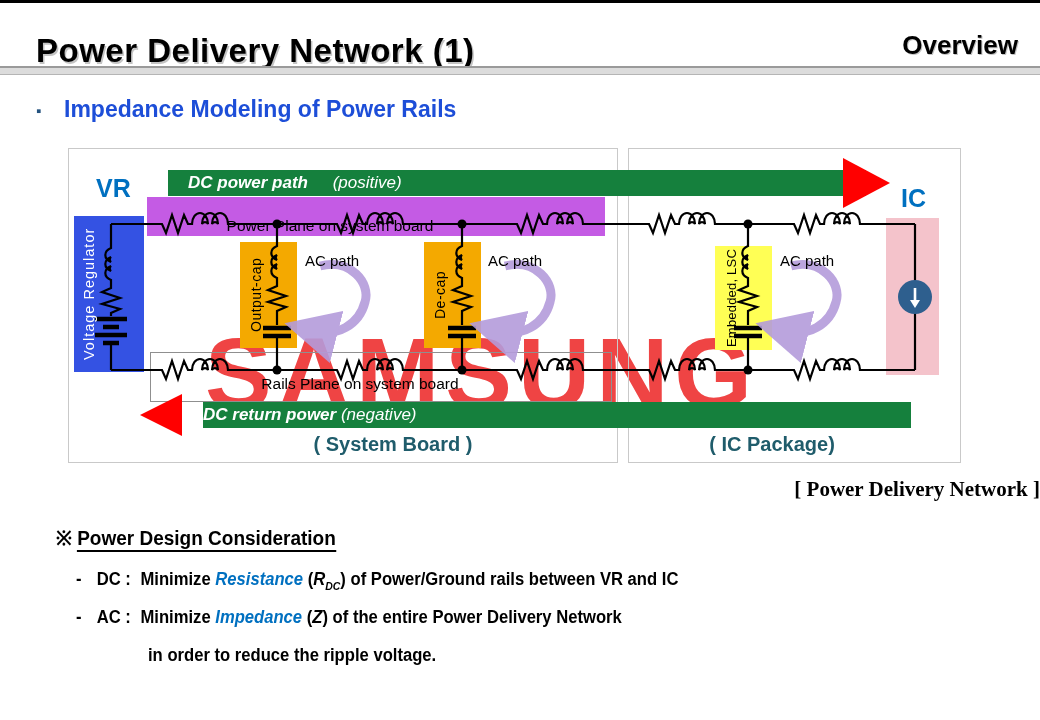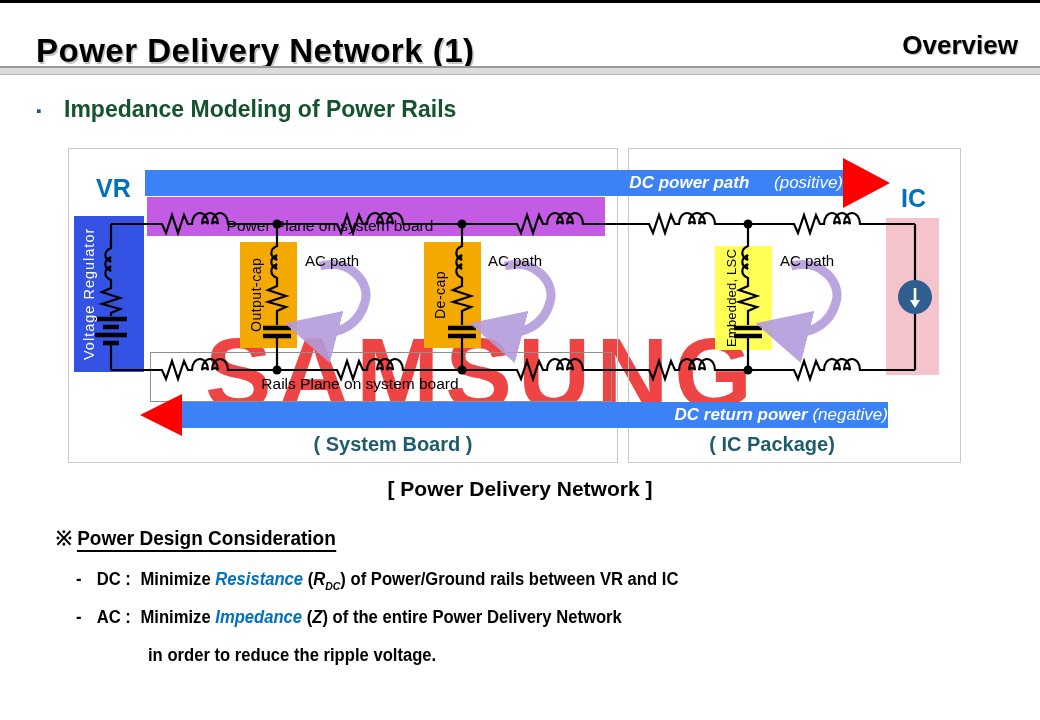--- a/index.html
+++ b/index.html
@@ -17,7 +17,7 @@
 
   
   #section-bullet{left:36px;top:102px;font-size:15px;color:#24527F;}
-  #section-title{left:64px;top:96px;font-size:23px;font-weight:bold;color:#14532d;white-space:nowrap;}
+  #section-title{left:64px;top:96px;font-size:23px;font-weight:bold;color:#1d4ed8;white-space:nowrap;}
 
   
   #watermark{left:205px;top:316px;font-size:100px;font-weight:bold;color:#ef4444;

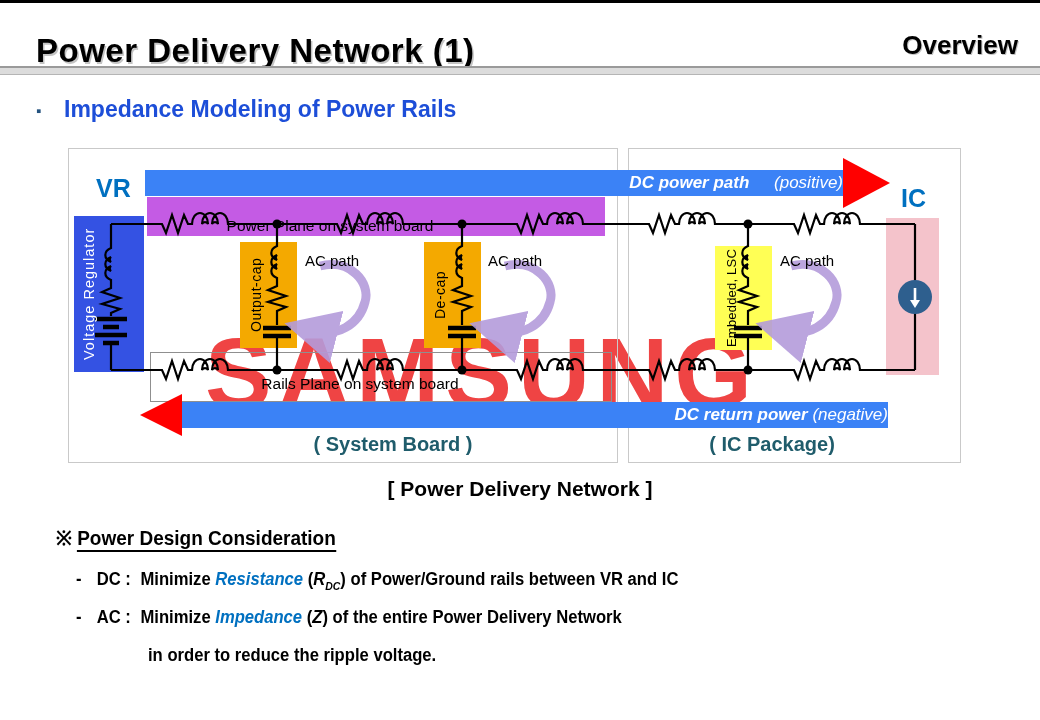--- a/index.html
+++ b/index.html
@@ -29,8 +29,8 @@
   #ic-board{left:628px;top:148px;width:331px;height:313px;}
 
   
-  .arrow-body{background:#3b82f6;z-index:2;color:#fff;font-size:17px;display:flex;
-              align-items:center;justify-content:flex-end;white-space:pre;}
+  .arrow-body{background:#15803d;z-index:2;color:#fff;font-size:17px;display:flex;
+              align-items:center;justify-content:flex-start;white-space:pre;margin-left:23px;}
   #arrow-power-body{left:145px;top:170px;width:698px;height:26px;text-indent:20px;}
   #arrow-power-head{left:843px;top:158px;width:0;height:0;z-index:2;
       border-top:25px solid transparent;border-bottom:25px solid transparent;border-left:47px solid #ff0000;}

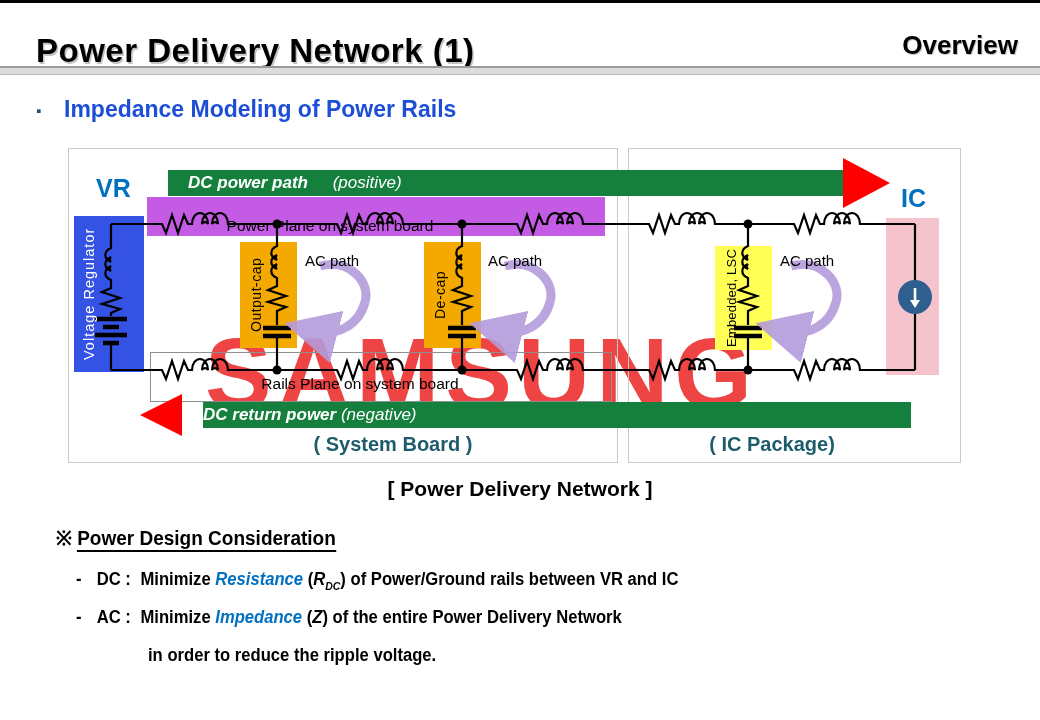--- a/index.html
+++ b/index.html
@@ -71,7 +71,7 @@
   #caption-sys{left:68px;top:433px;width:600px;padding-left:25px;}
   #caption-ic{left:628px;top:433px;width:288px;}
 
-  #pdn-caption{left:0;top:477px;width:1040px;text-align:center;font-size:21px;font-weight:bold;z-index:4;}
+  #pdn-caption{left:0;top:477px;width:1040px;text-align:right;font-size:21px;font-weight:bold;z-index:4;font-family:Liberation Serif, serif;}
 
   
   #circuit{left:0;top:0;z-index:3;pointer-events:none;}

